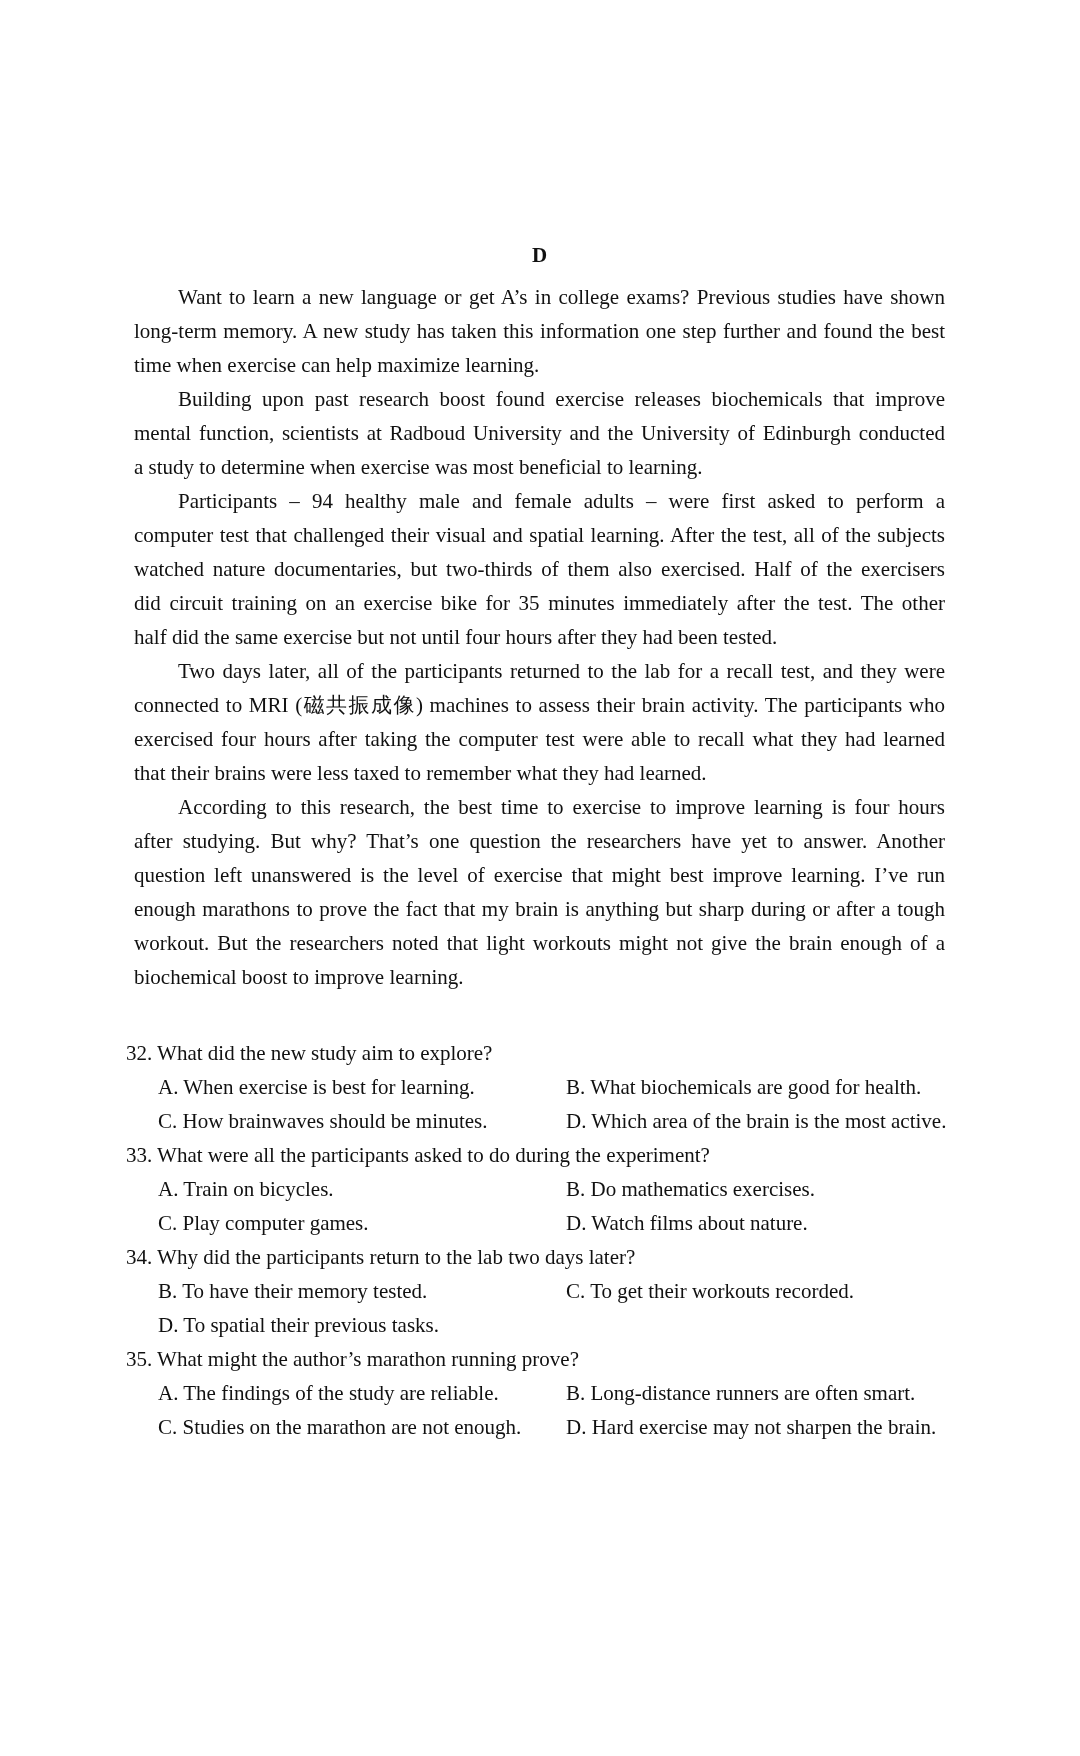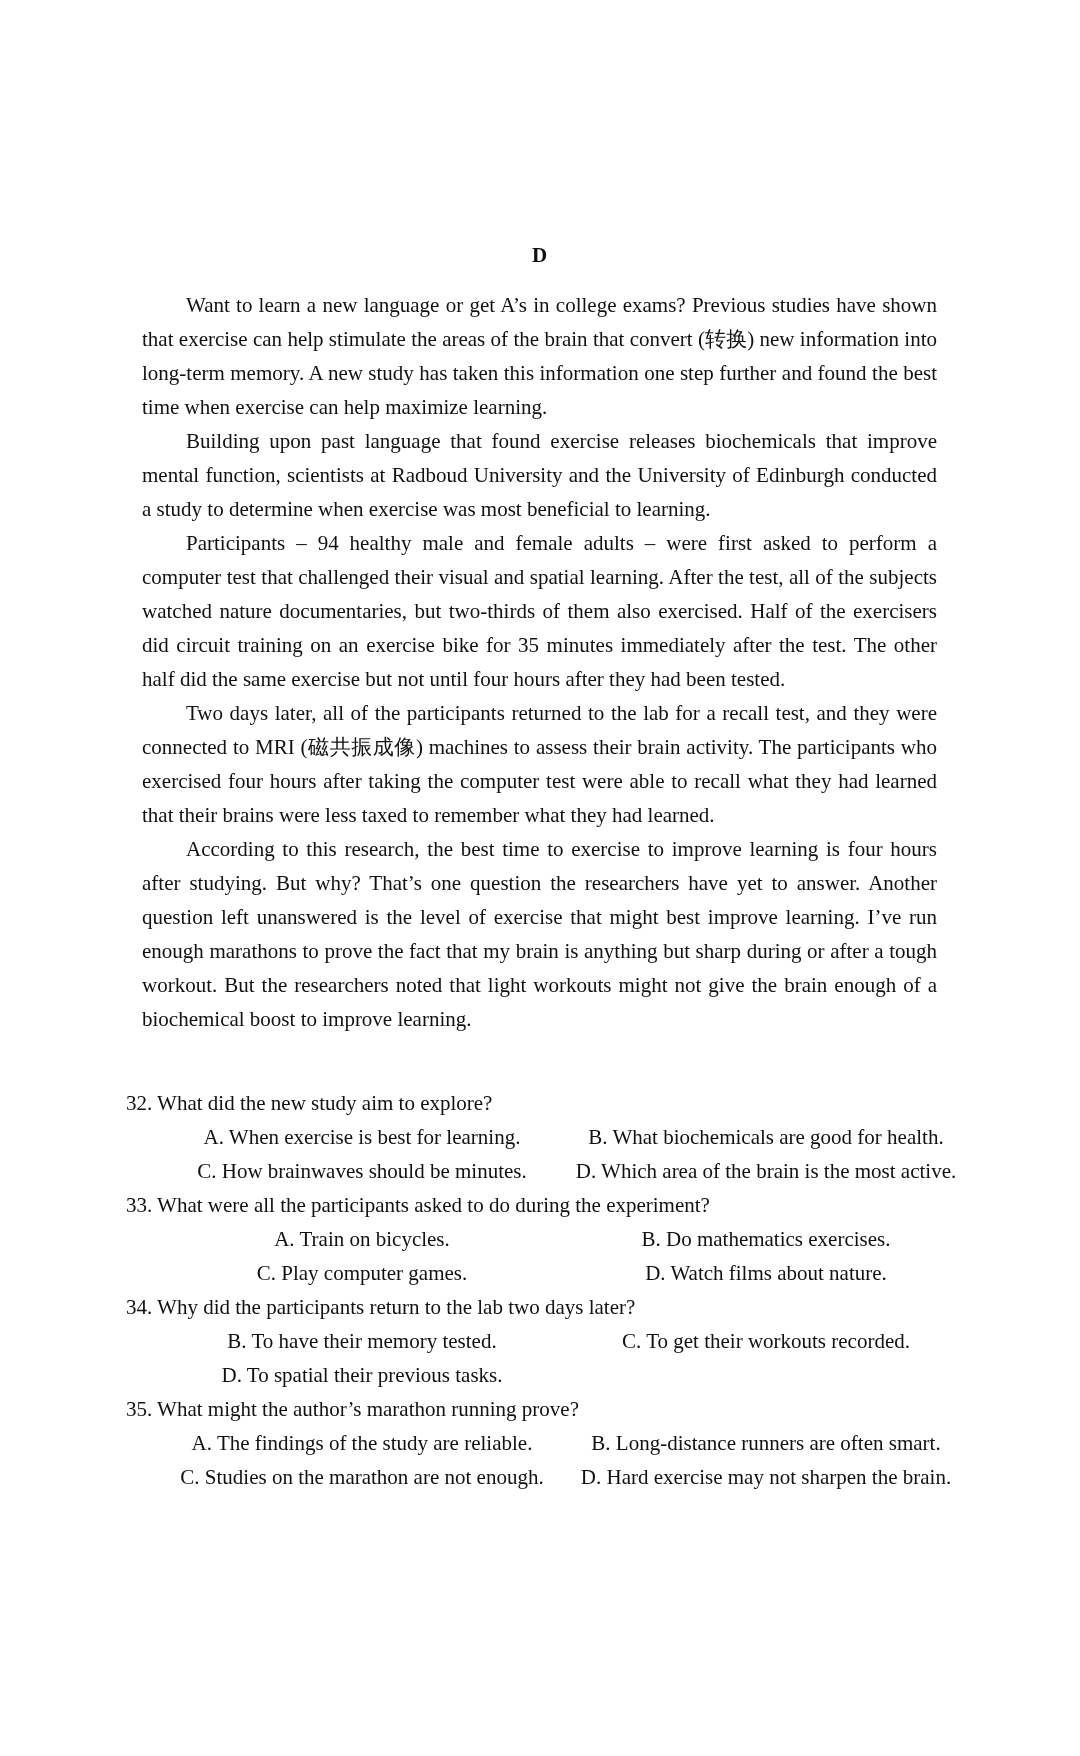--- a/index.html
+++ b/index.html
@@ -32,7 +32,7 @@
       padding-left: 0;
       width: 827px;
     }
-    .passage { margin: 16px; padding: 0; }
+    .passage { margin: 8px; padding: 0; }
     .line {
       display: block;
       height: 34px;

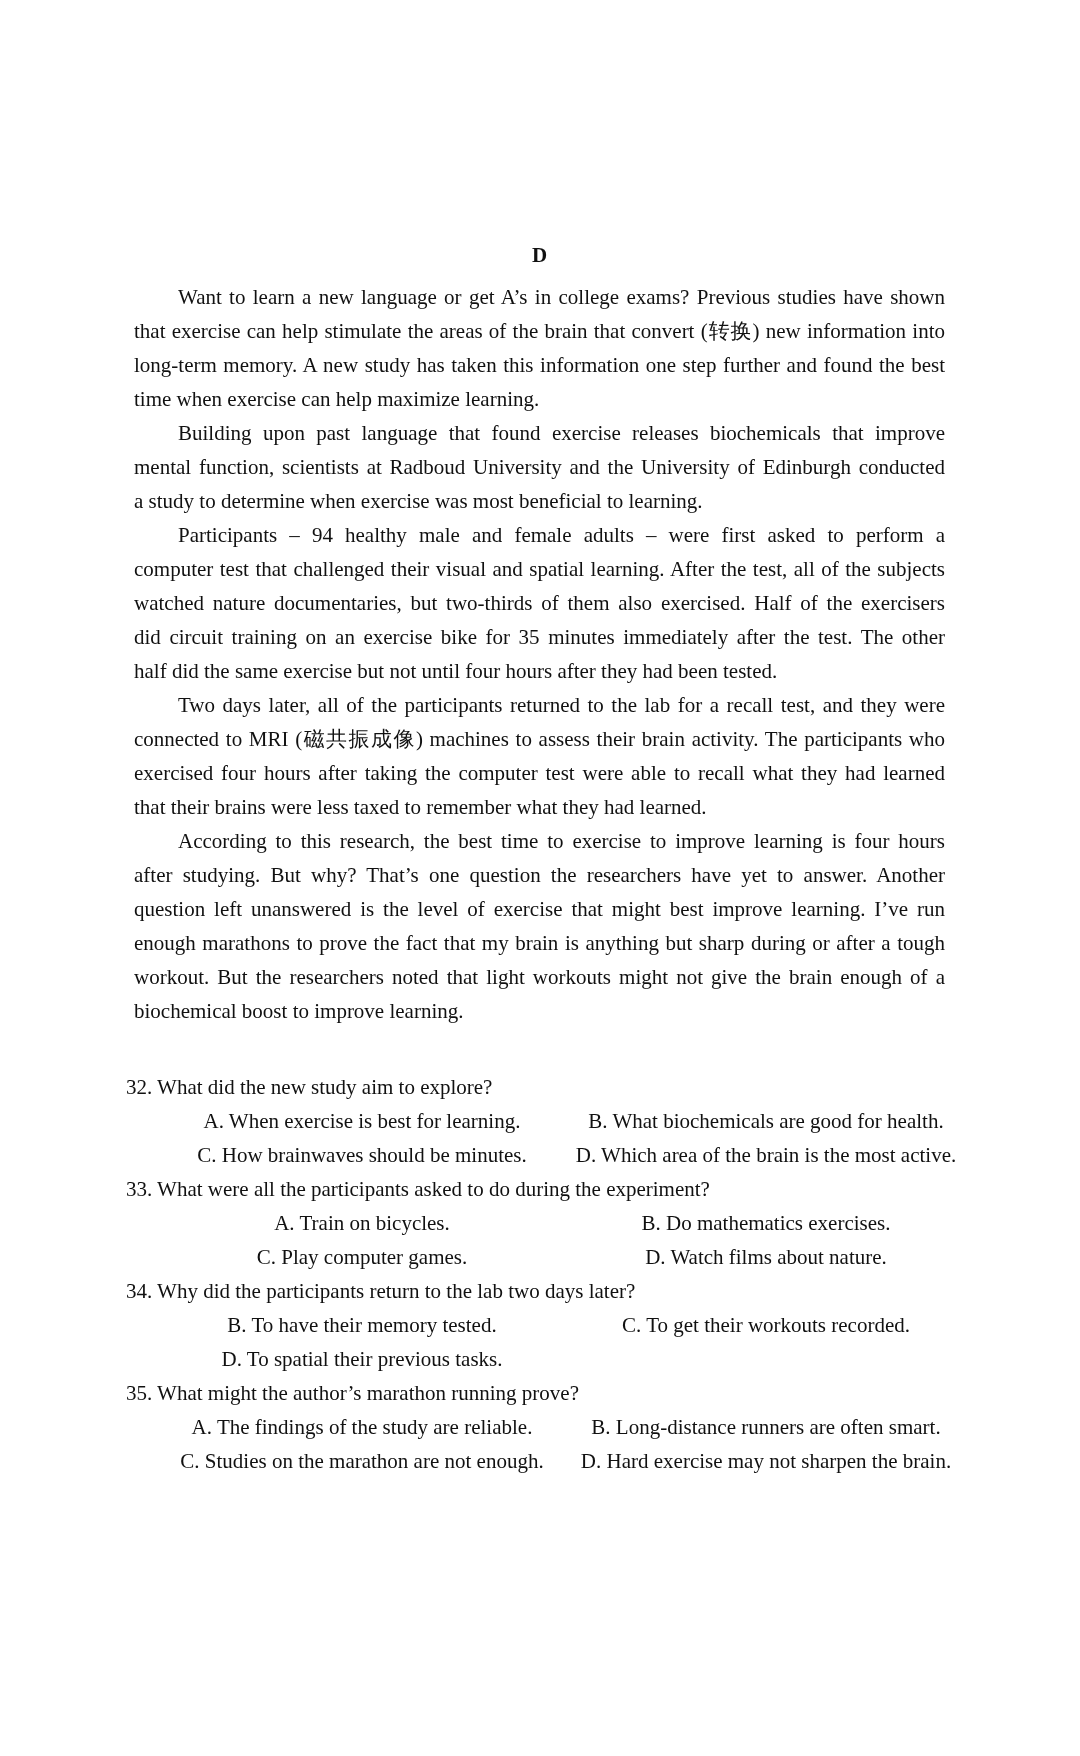--- a/index.html
+++ b/index.html
@@ -77,7 +77,6 @@
 
     <div class="paragraph">
       <span class="line indent">Want to learn a new language or get A’s in college exams? Previous studies have shown</span>
-      <span class="line">that exercise can help stimulate the areas of the brain that convert (转换) new information into</span>
       <span class="line">long-term memory. A new study has taken this information one step further and found the best</span>
       <span class="line last">time when exercise can help maximize learning.</span>
     </div>

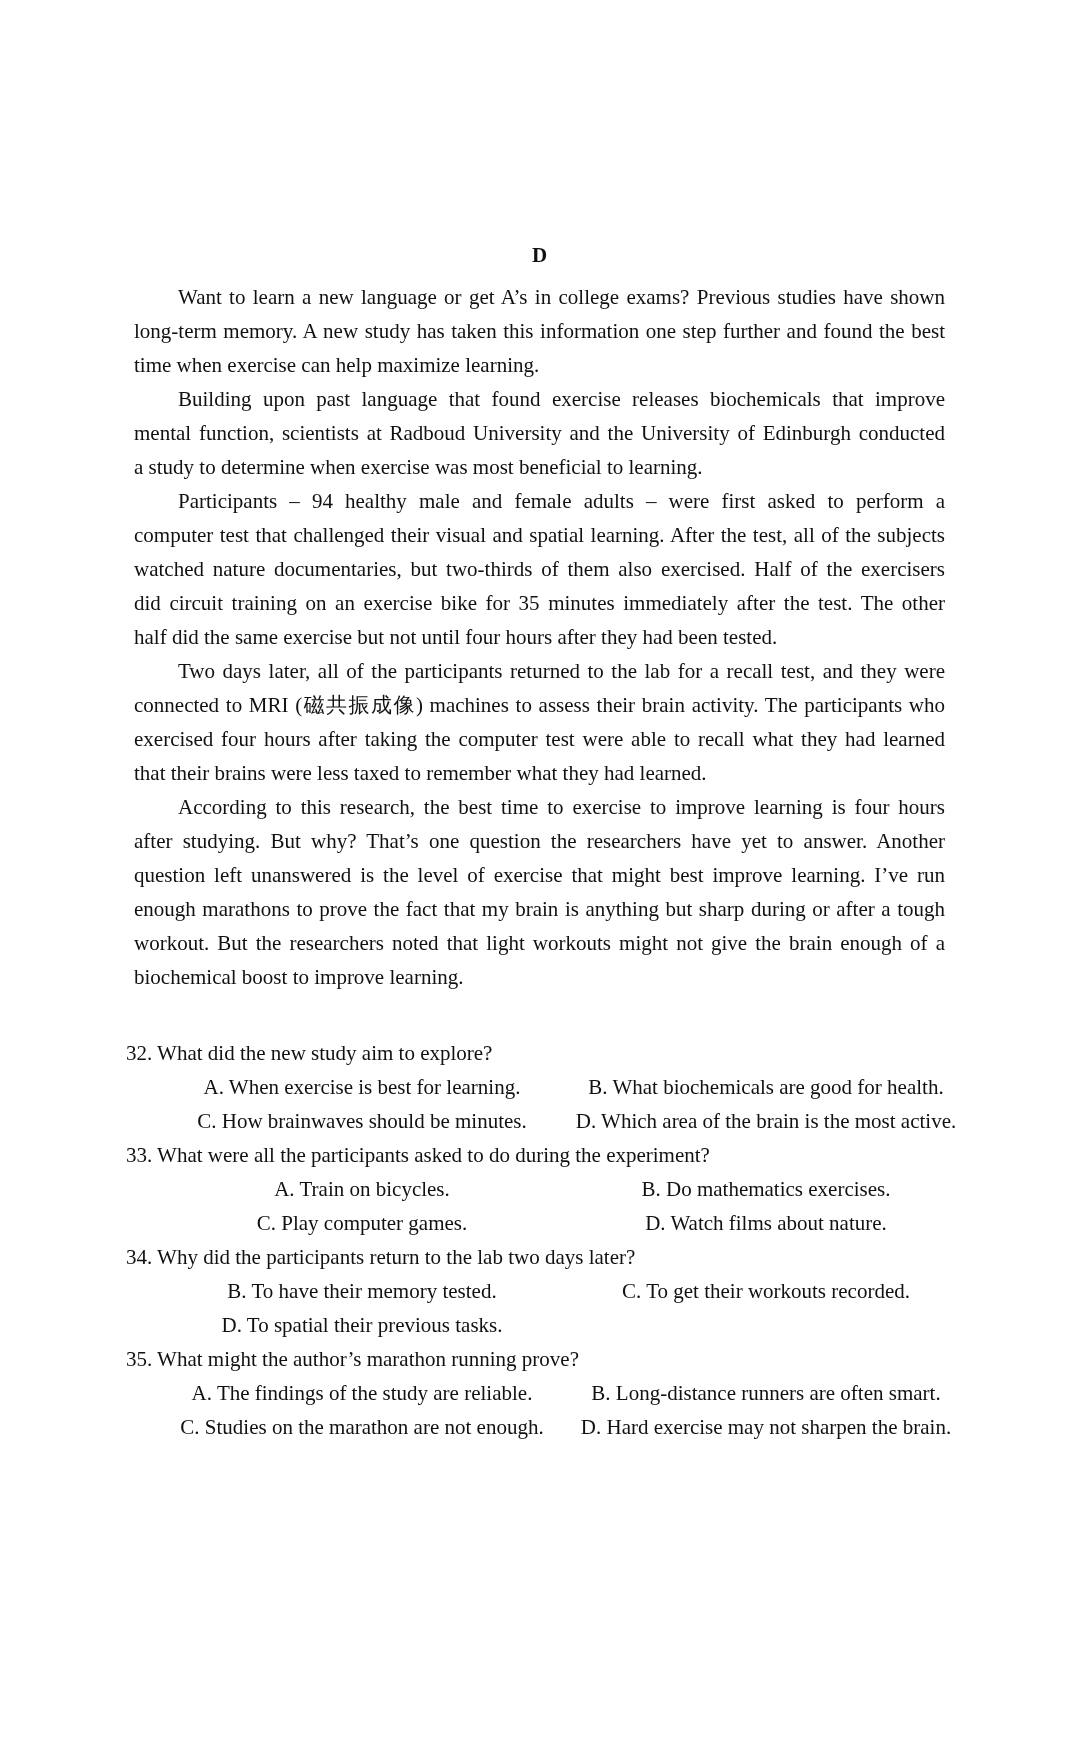--- a/index.html
+++ b/index.html
@@ -82,7 +82,7 @@
     </div>
 
     <div class="paragraph">
-      <span class="line indent">Building upon past language that found exercise releases biochemicals that improve</span>
+      <span class="line indent">Building upon past research boost found exercise releases biochemicals that improve</span>
       <span class="line">mental function, scientists at Radboud University and the University of Edinburgh conducted</span>
       <span class="line last">a study to determine when exercise was most beneficial to learning.</span>
     </div>

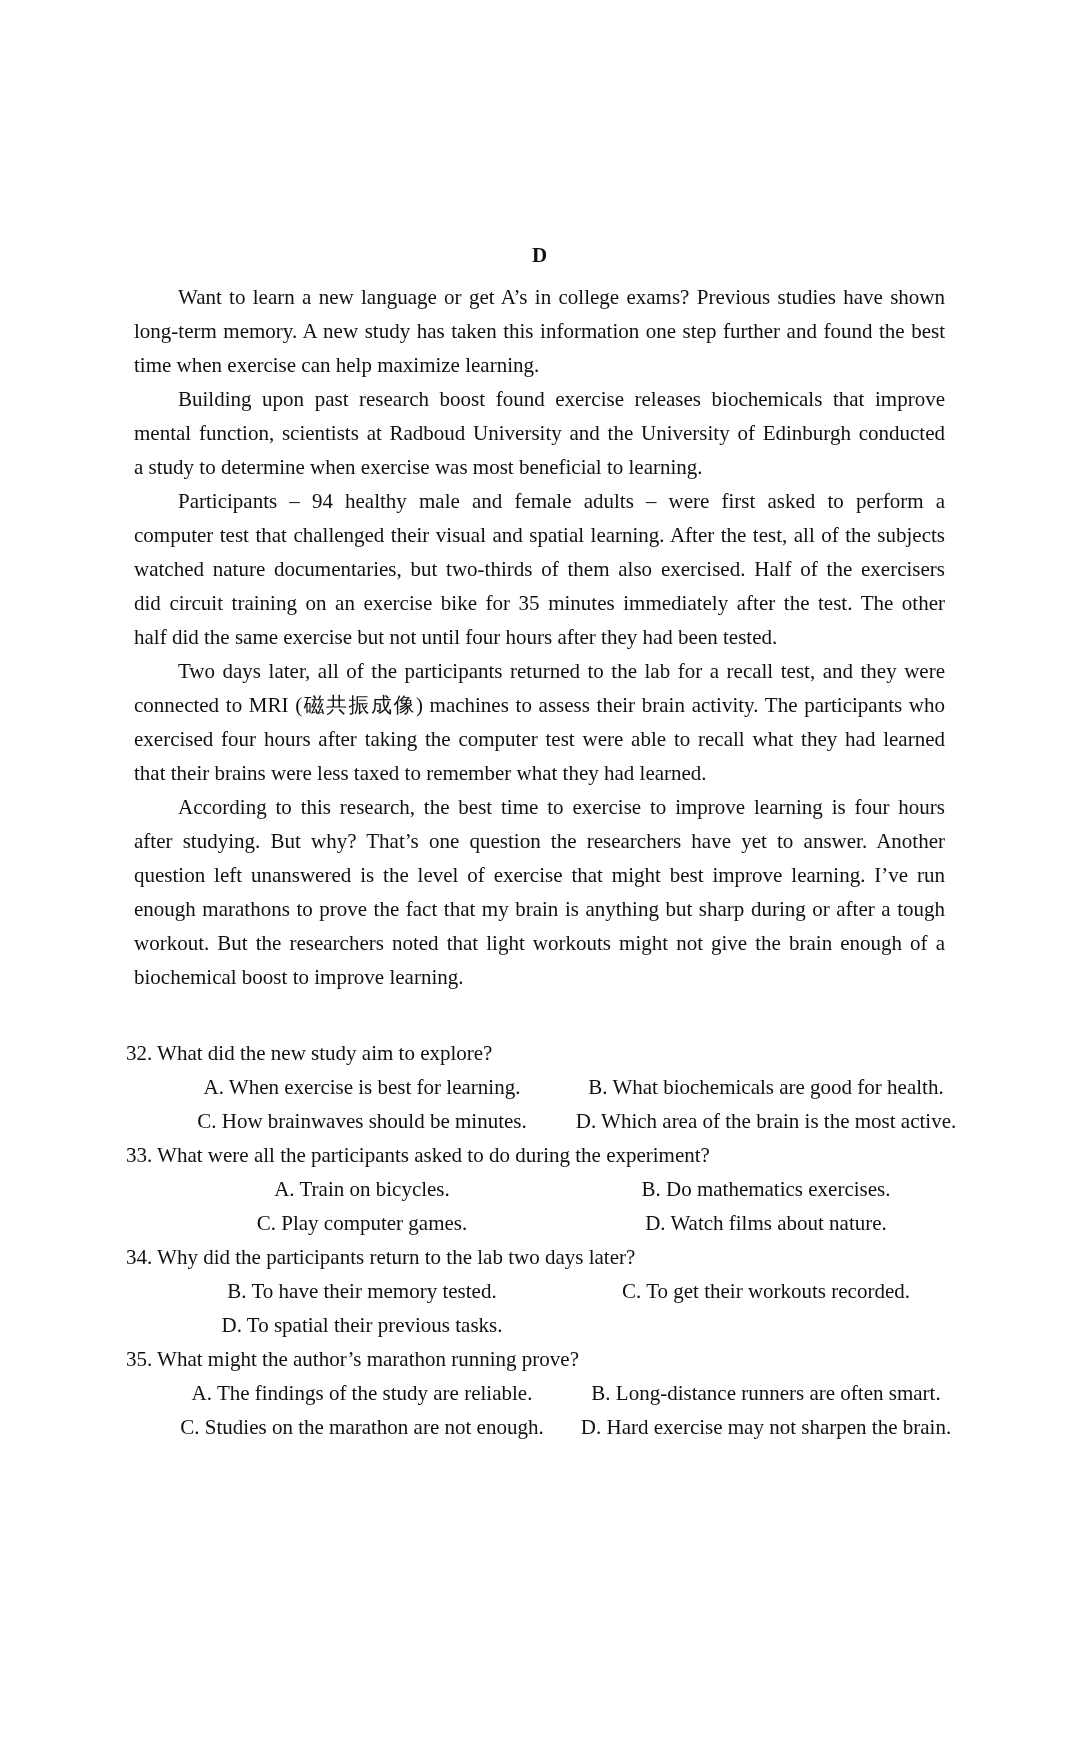--- a/index.html
+++ b/index.html
@@ -63,7 +63,6 @@
       line-height: 34px;
       white-space: nowrap;
       cursor: pointer;
-      text-align: center;
     }
   </style>
 </head>

